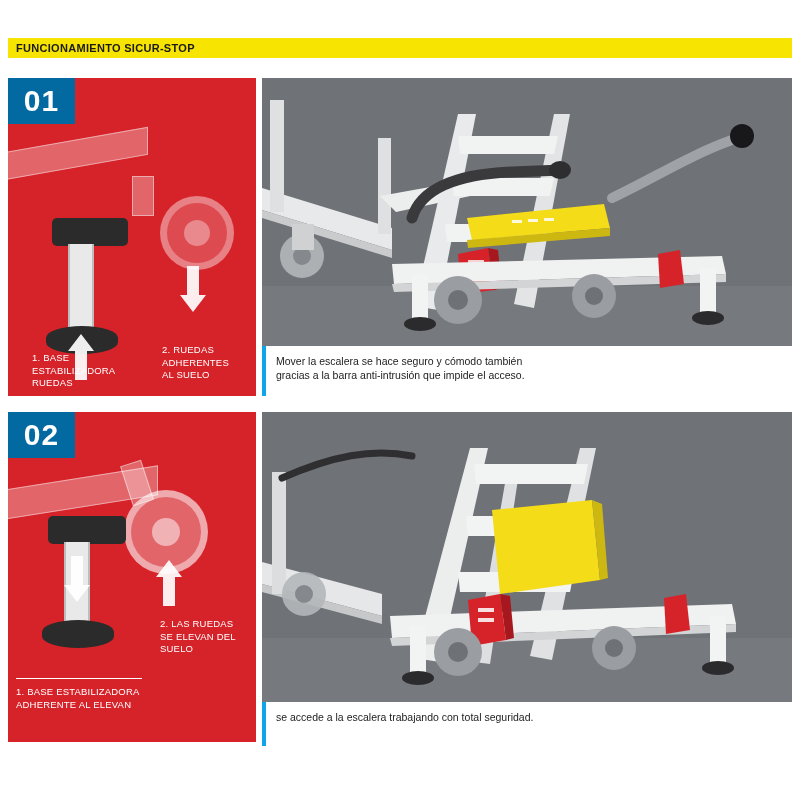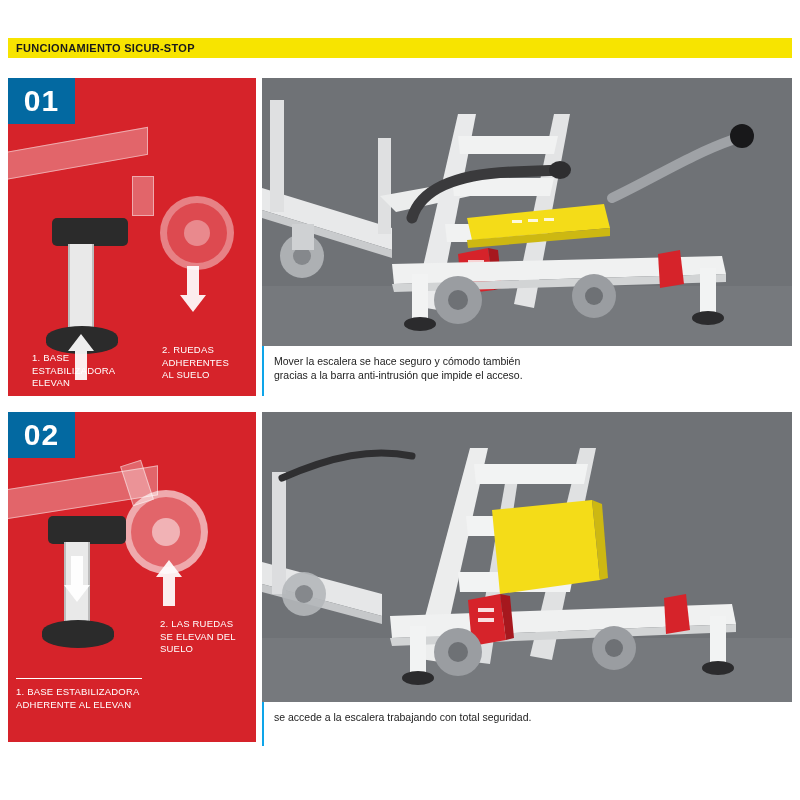--- a/index.html
+++ b/index.html
@@ -81,7 +81,7 @@
     line-height: 14px;
     padding: 8px 10px 6px 10px;
     box-sizing: border-box;
-    border-left: 2px solid #0ea5e9;
+    border-left: 4px solid #0ea5e9;
   }
   .caption span { display: block; }
 

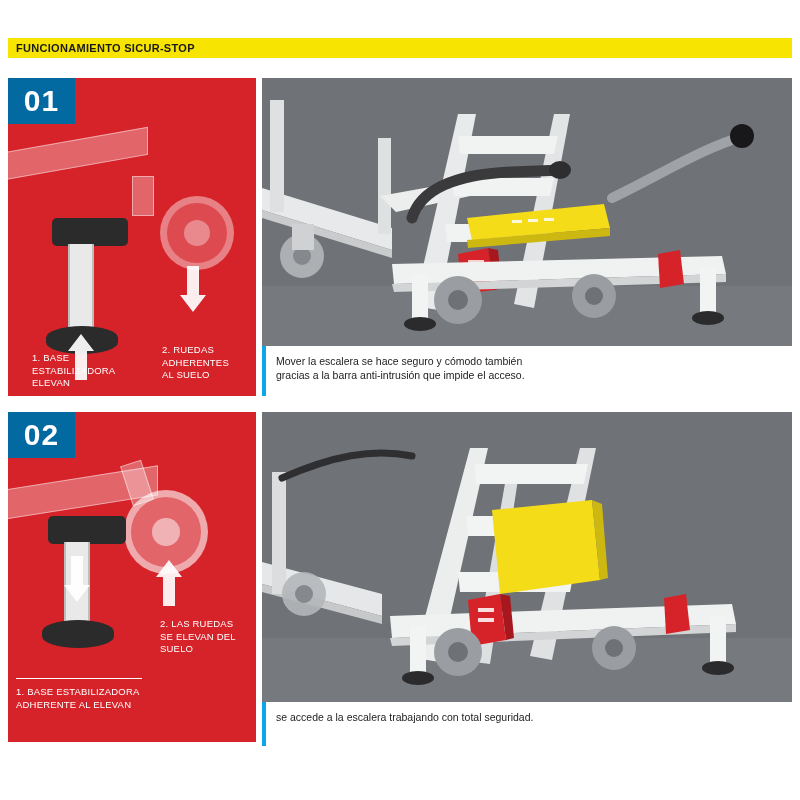--- a/index.html
+++ b/index.html
@@ -189,7 +189,7 @@
     <div class="lbl" style="left:24px; top:274px; width:130px;">
       <span>1. BASE</span>
       <span>ESTABILIZADORA</span>
-      <span>ELEVAN</span>
+      <span>RUEDAS</span>
     </div>
 
     <div class="step-badge">01</div>

